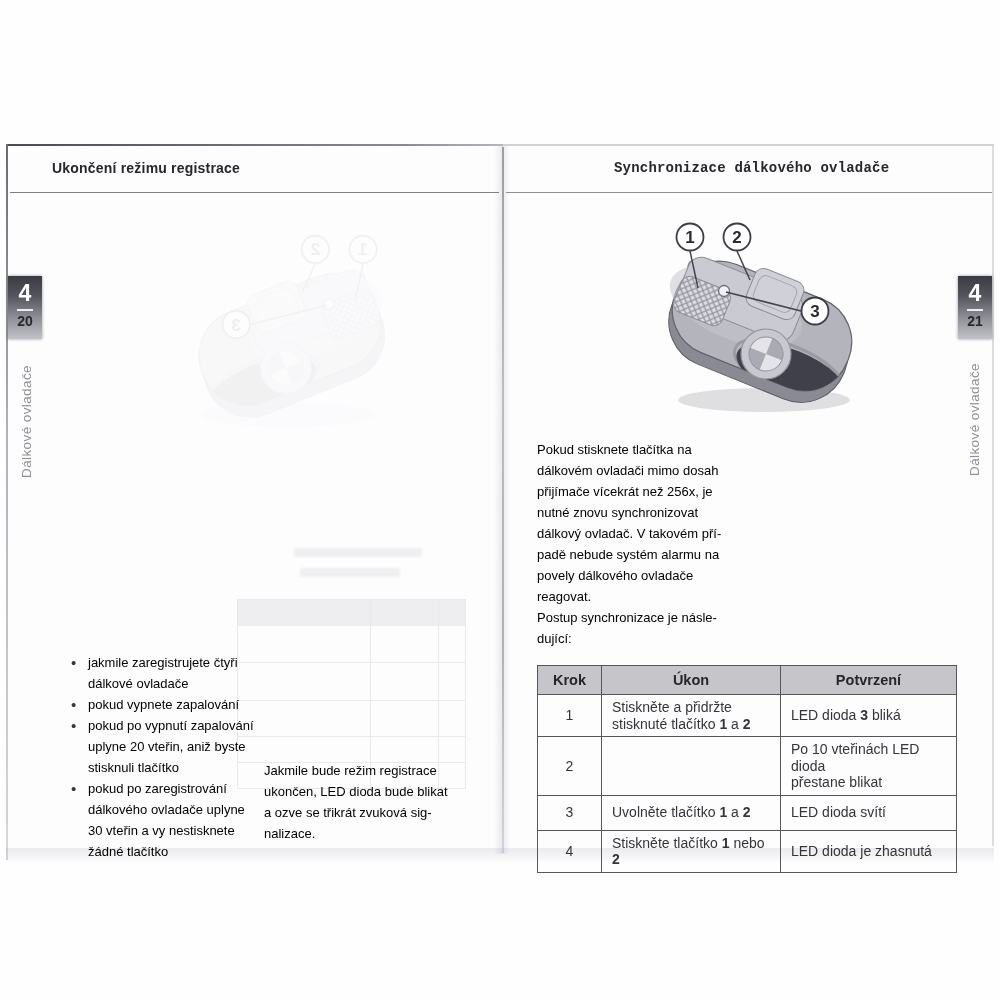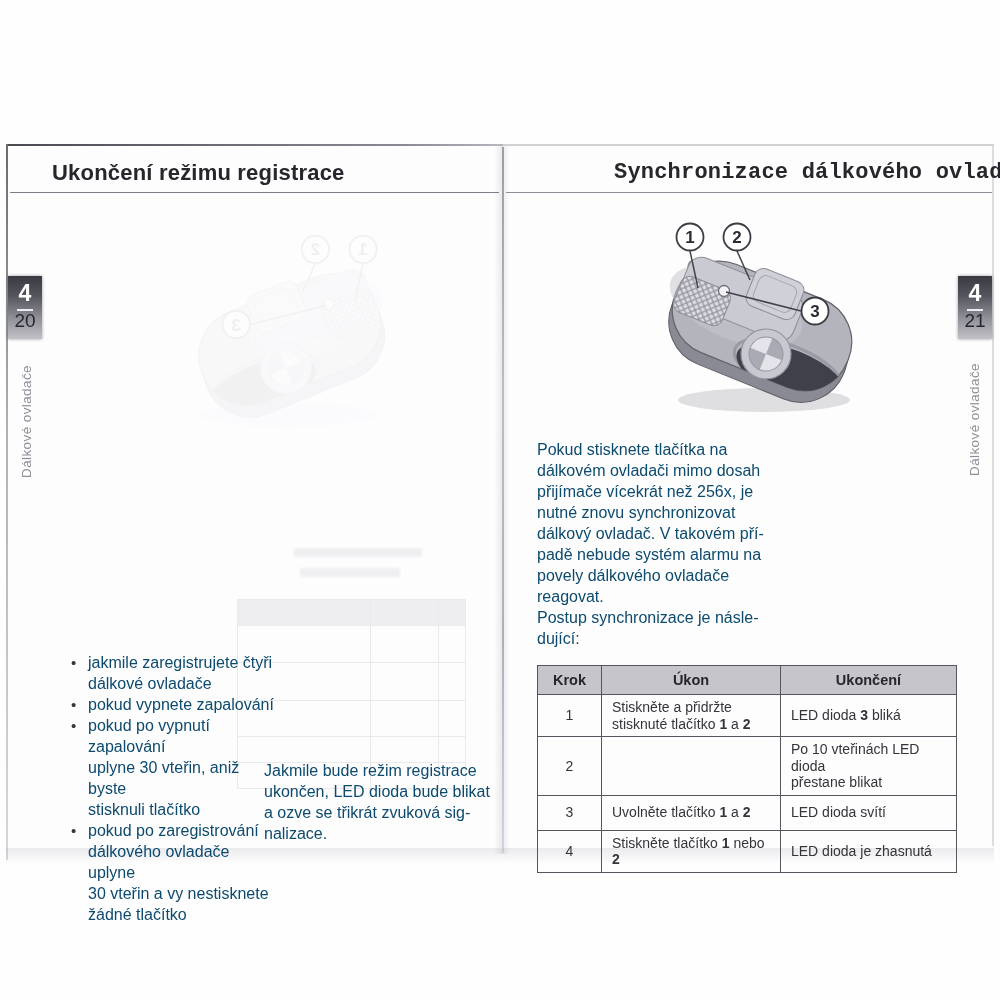--- a/index.html
+++ b/index.html
@@ -20,7 +20,7 @@
   .spine-line{position:absolute;left:502px;top:147px;width:1.6px;height:706px;
     background:linear-gradient(180deg,#8e8e98,#b4b4be 35%,#a4a4ae 70%,#cecede);opacity:.85;}
   
-  .page-title{position:absolute;font-size:22px;font-weight:bold;color:#26262c;letter-spacing:.2px;white-space:nowrap;}
+  .page-title{position:absolute;font-size:14px;font-weight:bold;color:#26262c;letter-spacing:.2px;white-space:nowrap;}
   .title-left{left:52px;top:160px;}
   .title-right{left:614px;top:160px;font-family:Liberation Mono, monospace;}
   .rule{position:absolute;height:1.4px;}

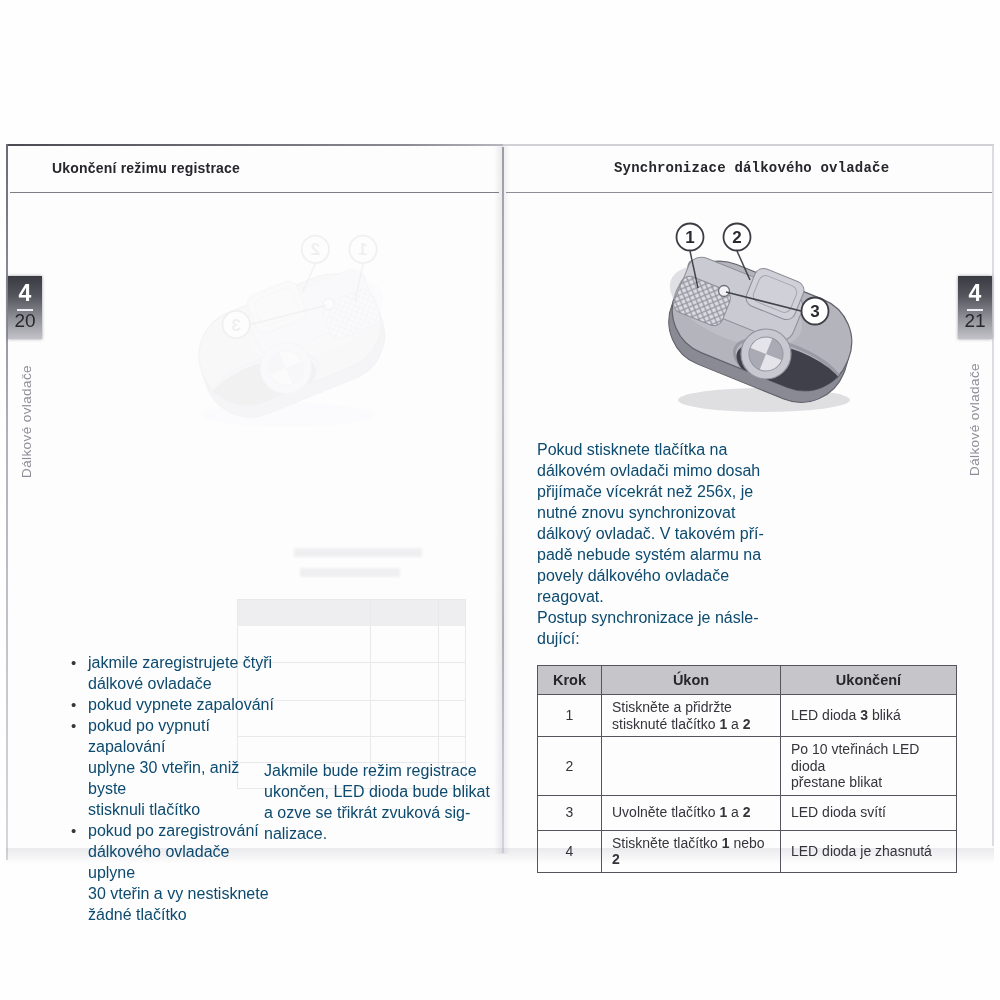--- a/index.html
+++ b/index.html
@@ -34,7 +34,7 @@
   .tab-right{left:958px;top:276px;}
   .tab-chapter{display:block;color:#ffffff;font-size:23px;font-weight:bold;line-height:30px;padding-top:2px;}
   .tab-divider{display:block;width:16px;height:2px;background:#ececf2;margin:1px auto 2px auto;}
-  .tab-page{display:block;color:#27272d;font-size:19px;font-weight:normal;line-height:16px;}
+  .tab-page{display:block;color:#27272d;font-size:14px;font-weight:bold;line-height:16px;}
   
   .side-label{position:absolute;width:140px;text-align:center;transform:rotate(-90deg);
     color:#8e8e96;font-size:13.5px;letter-spacing:.4px;white-space:nowrap;}

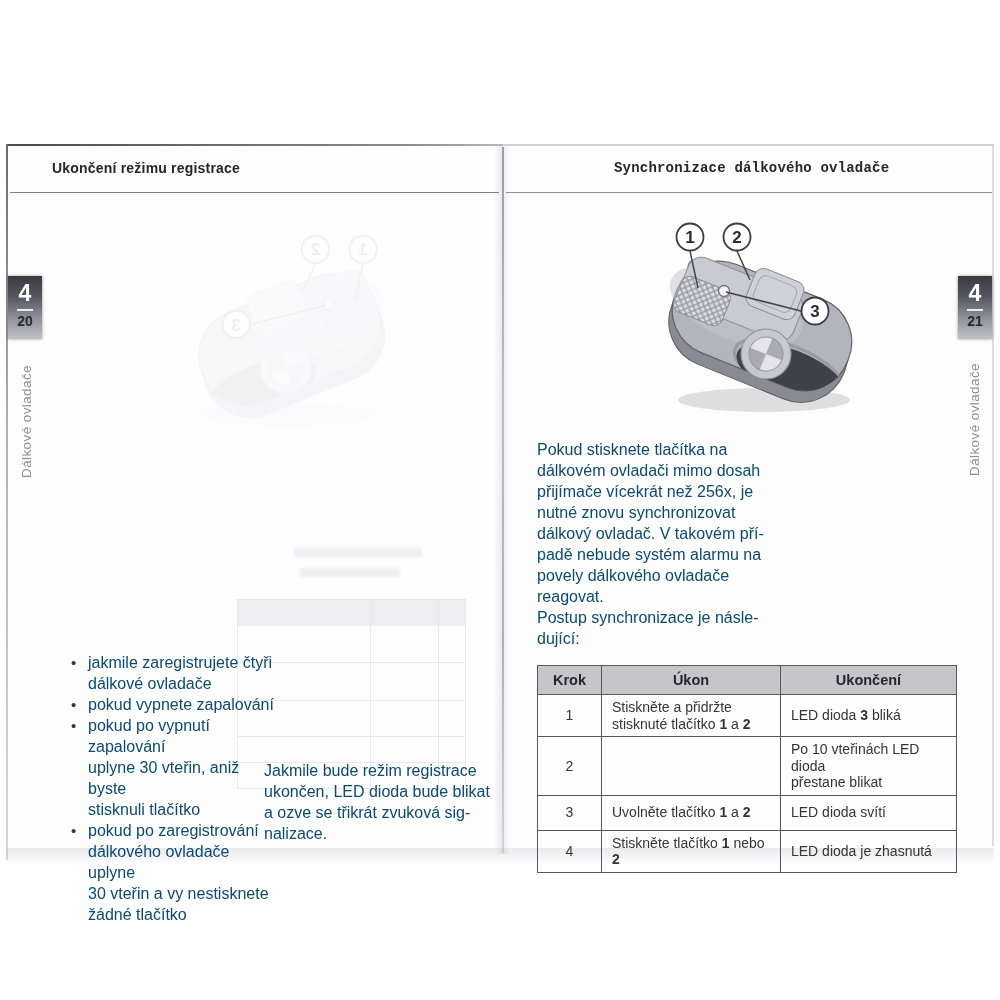--- a/index.html
+++ b/index.html
@@ -42,7 +42,7 @@
   .side-label-right{left:904px;top:412px;}
   
   .lines{white-space:pre-line;}
-  .body-text{font-size:16px;line-height:21px;color:#0c4a6e;}
+  .body-text{font-size:13px;line-height:21px;color:#000000;}
   .left-copy{position:absolute;left:52px;top:636px;width:238px;}
   .left-copy ul{margin:16px;padding:0;list-style:none;}
   .left-copy li{position:relative;padding-left:20px;}

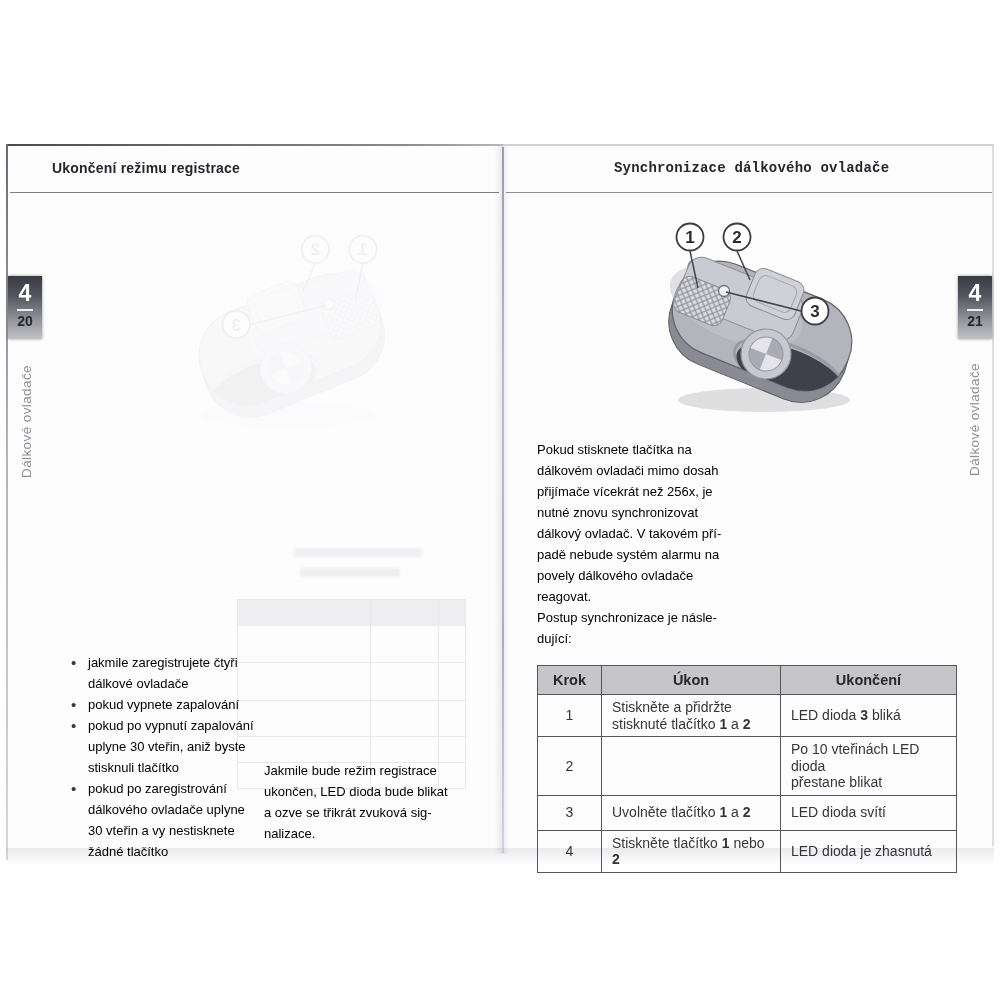--- a/index.html
+++ b/index.html
@@ -219,7 +219,7 @@
       <tr>
         <th>Krok</th>
         <th>Úkon</th>
-        <th>Ukončení</th>
+        <th>Potvrzení</th>
       </tr>
     </thead>
     <tbody>

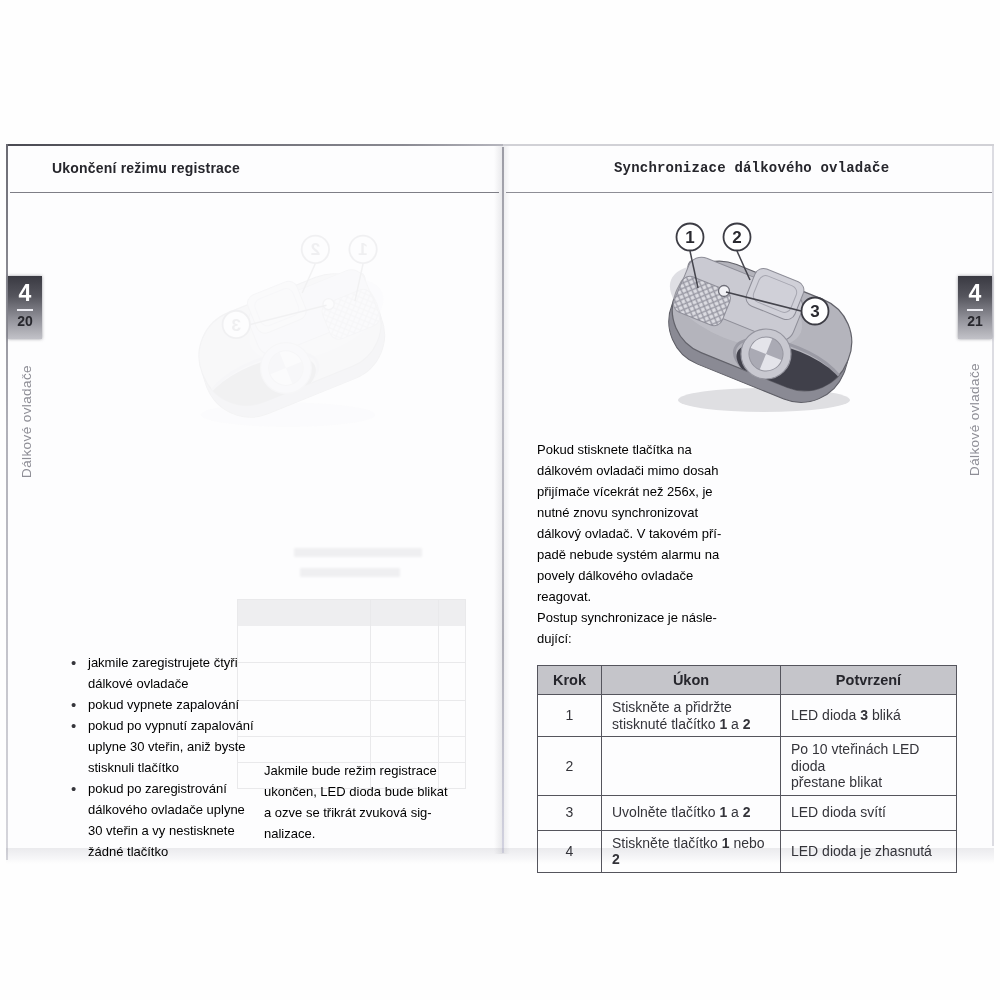--- a/index.html
+++ b/index.html
@@ -171,7 +171,7 @@
 dálkové ovladače</li>
       <li class="lines">pokud vypnete zapalování</li>
       <li class="lines">pokud po vypnutí zapalování
-uplyne 30 vteřin, aniž byste
+uplyne 20 vteřin, aniž byste
 stisknuli tlačítko</li>
       <li class="lines">pokud po zaregistrování
 dálkového ovladače uplyne

